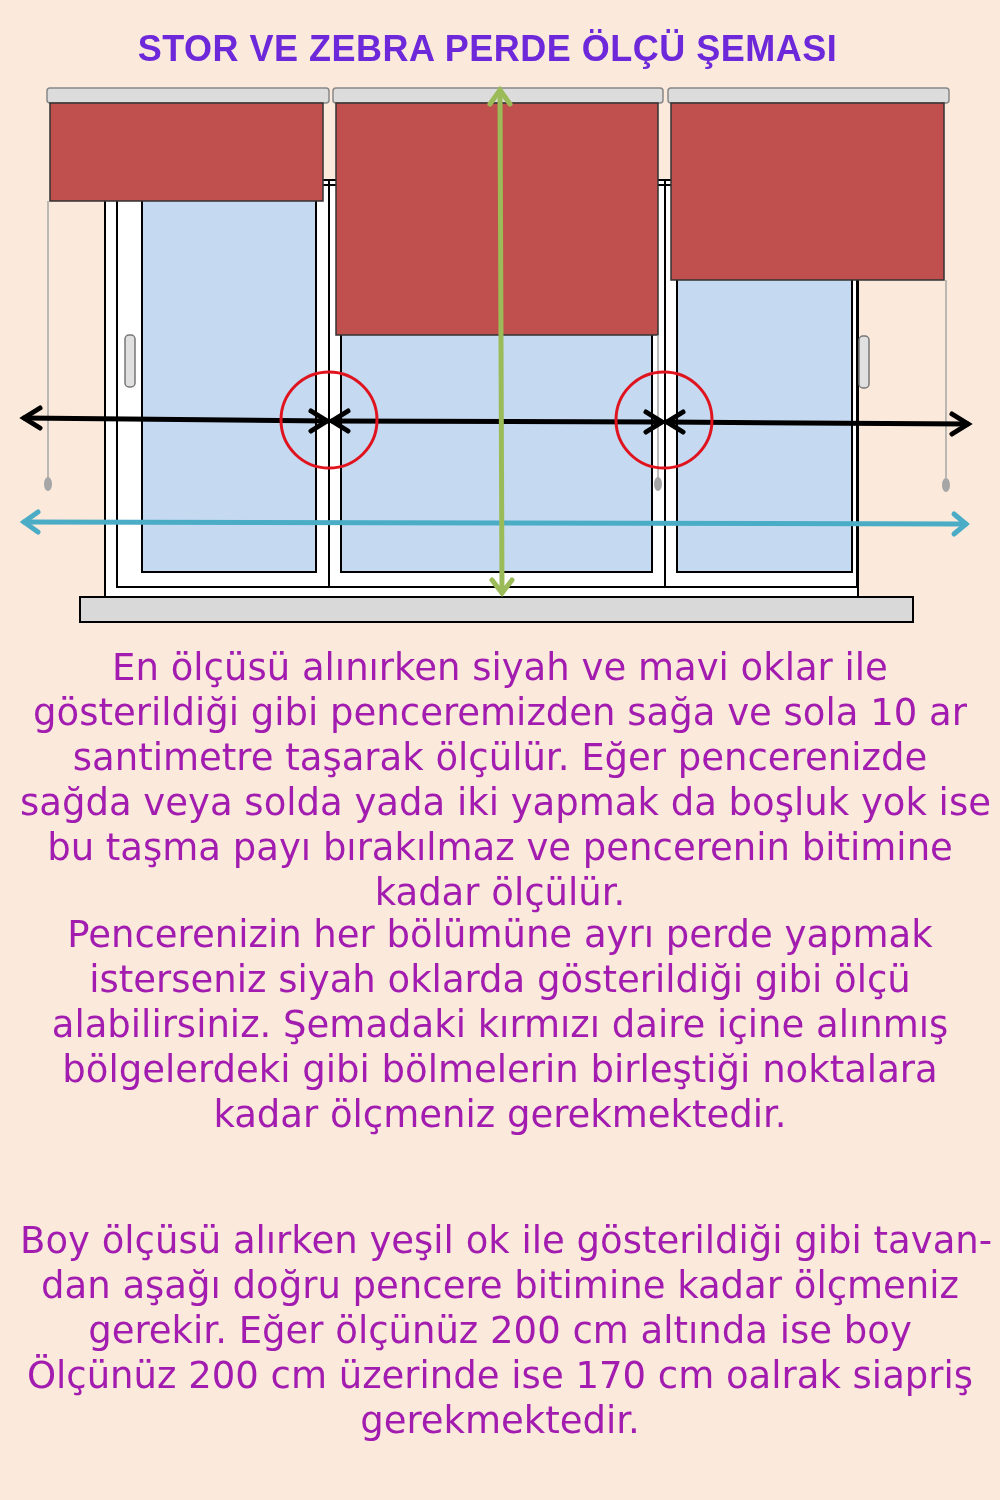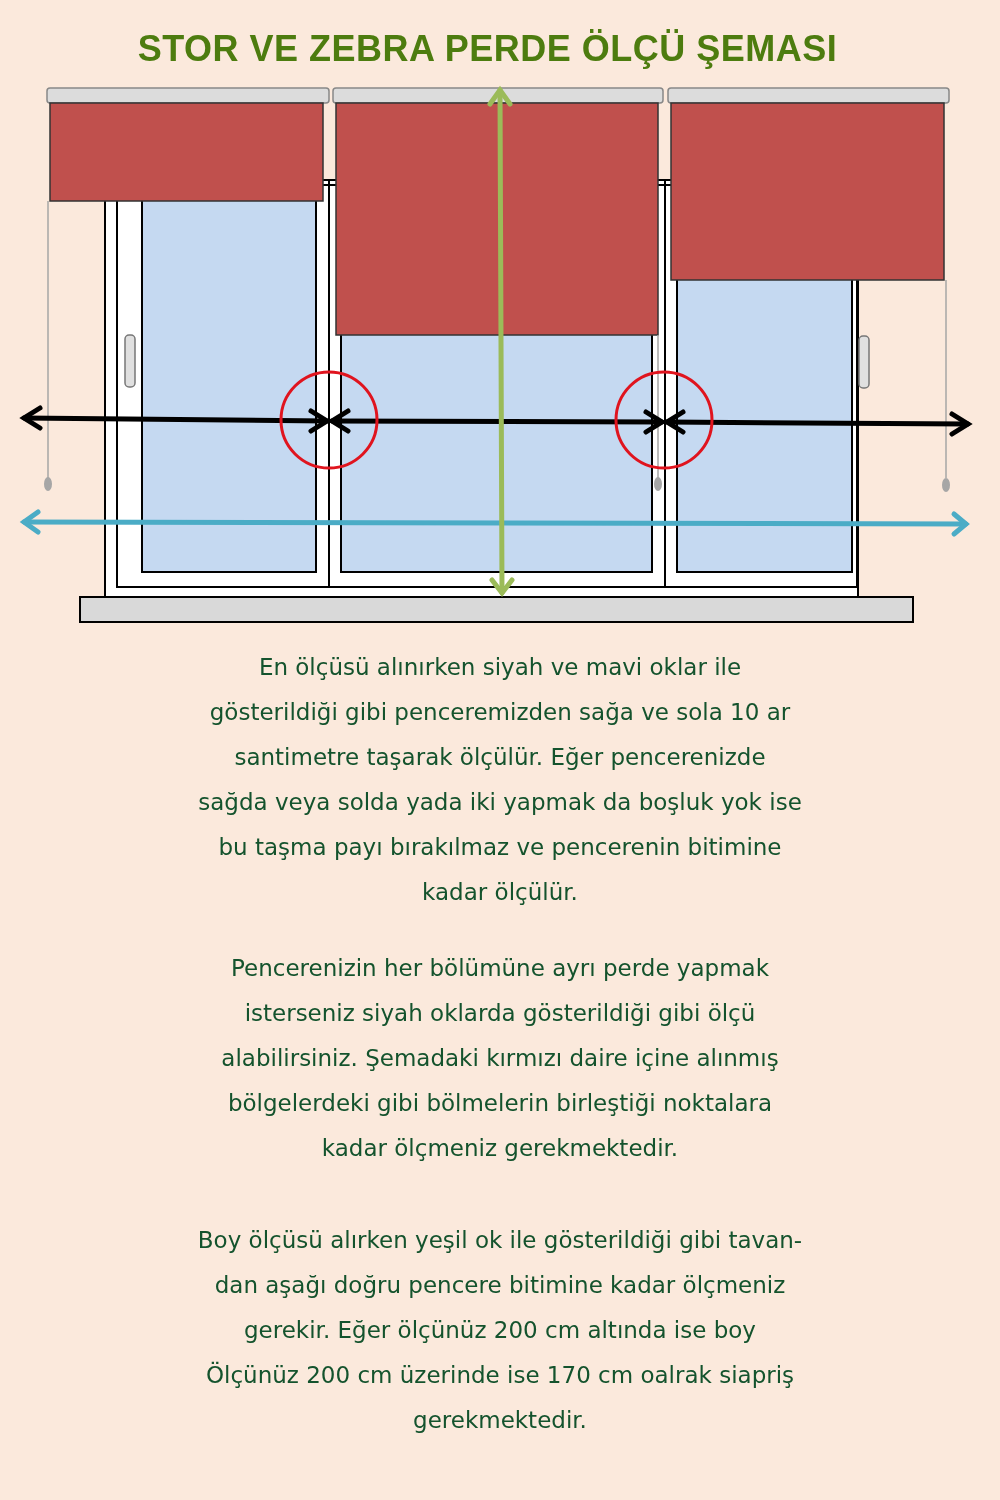--- a/index.html
+++ b/index.html
@@ -8,7 +8,7 @@
     .title {
       position: absolute; left: 0; top: 28px; width: 975px; text-align: center;
       font-family: "Liberation Sans", sans-serif; font-weight: 700; font-size: 36px;
-      letter-spacing: 0.5px; color: #4d7c0f;
+      letter-spacing: 0.5px; color: #6d28d9;
       transform: scaleX(1.0);
     }
     .diagram { position: absolute; left: 0; top: 80px; width: 1000px; height: 560px; }

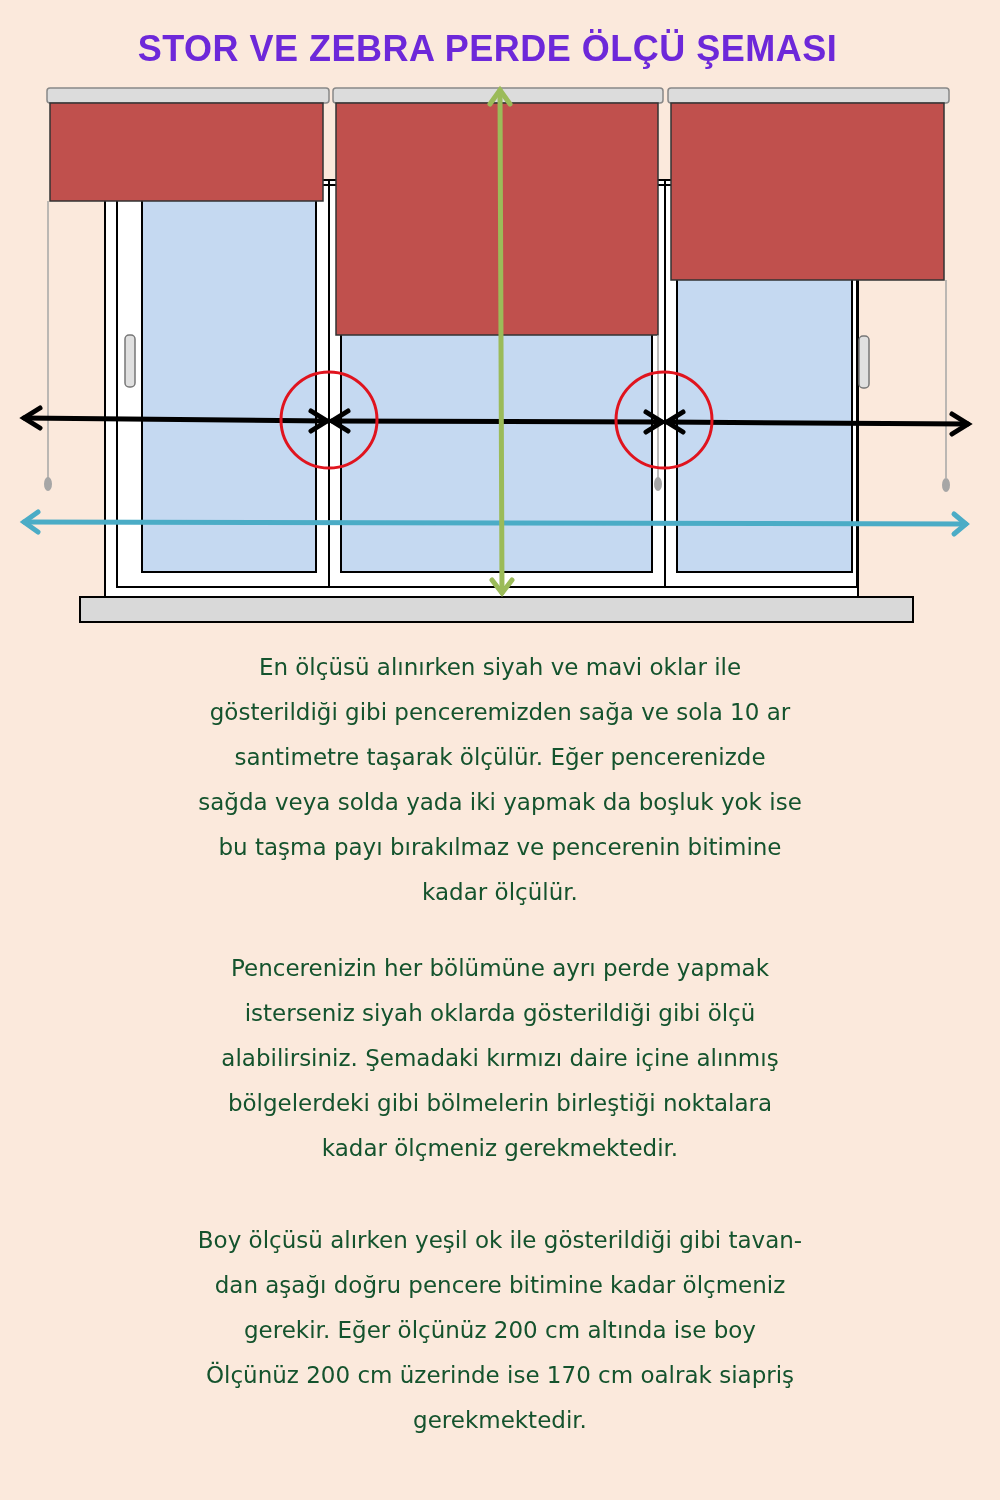--- a/index.html
+++ b/index.html
@@ -14,8 +14,8 @@
     .diagram { position: absolute; left: 0; top: 80px; width: 1000px; height: 560px; }
     .para {
       position: absolute; left: 20px; width: 960px; text-align: center;
-      font-family: "DejaVu Sans", sans-serif; font-weight: 500; font-size: 23px;
-      line-height: 45px; color: #14532d;
+      font-family: "DejaVu Sans", sans-serif; font-weight: 500; font-size: 37px;
+      line-height: 45px; color: #a21caf;
     }
     .para span { display: block; white-space: nowrap; }
     #p1 { top: 645px; }

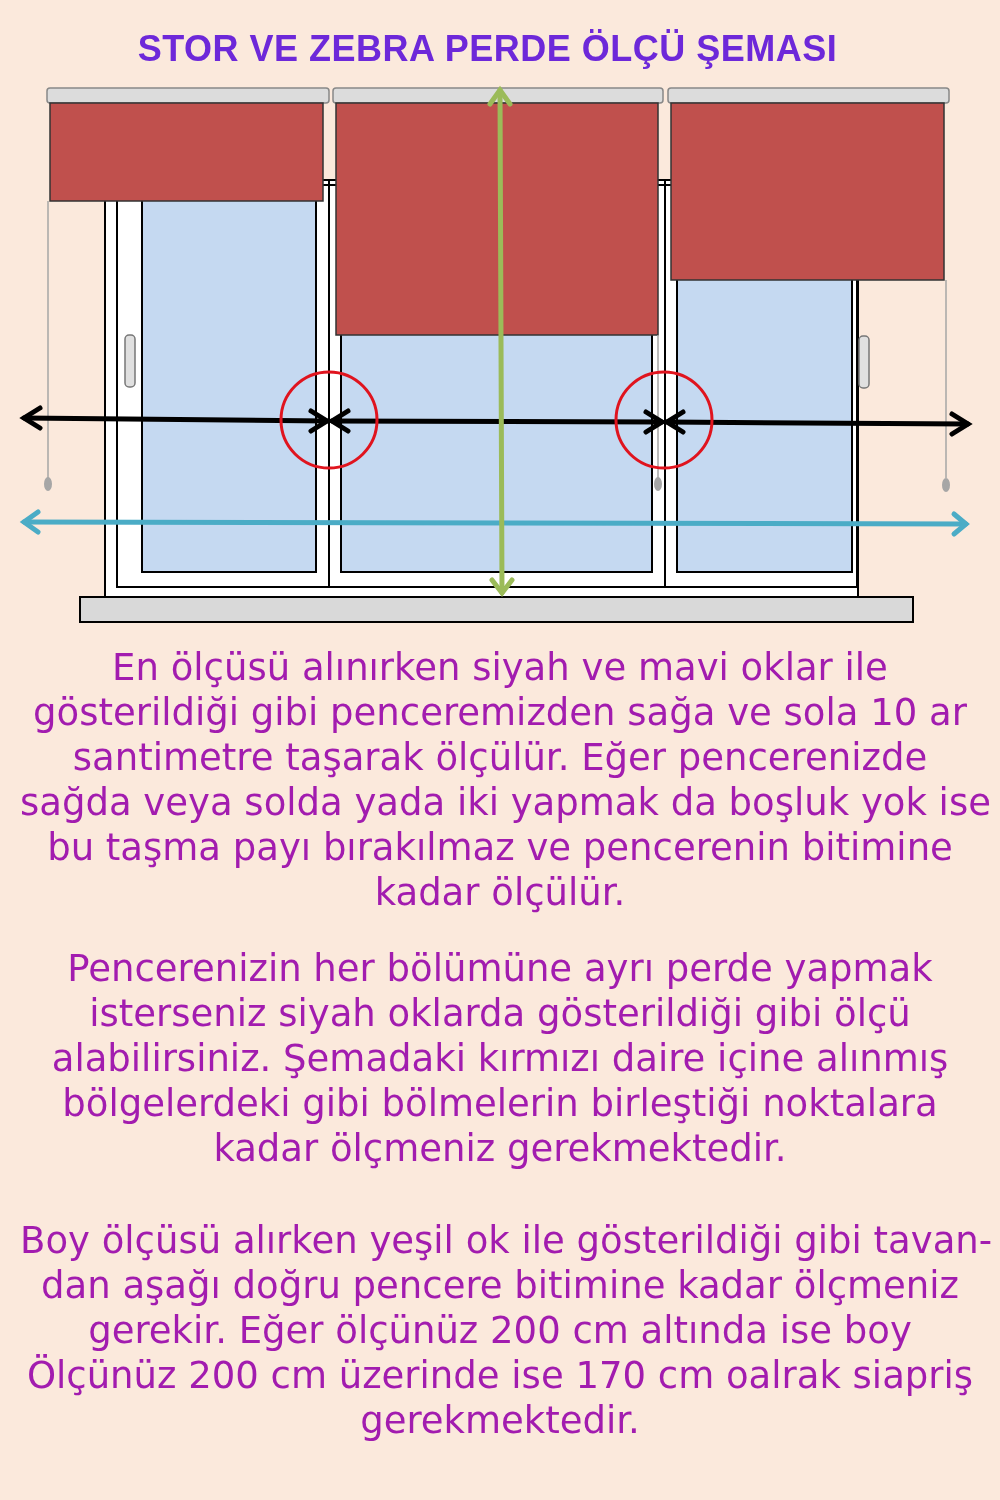--- a/index.html
+++ b/index.html
@@ -19,7 +19,7 @@
     }
     .para span { display: block; white-space: nowrap; }
     #p1 { top: 645px; }
-    #p2 { top: 946px; }
+    #p2 { top: 912px; }
     #p3 { top: 1218px; }
   </style>
 </head>

